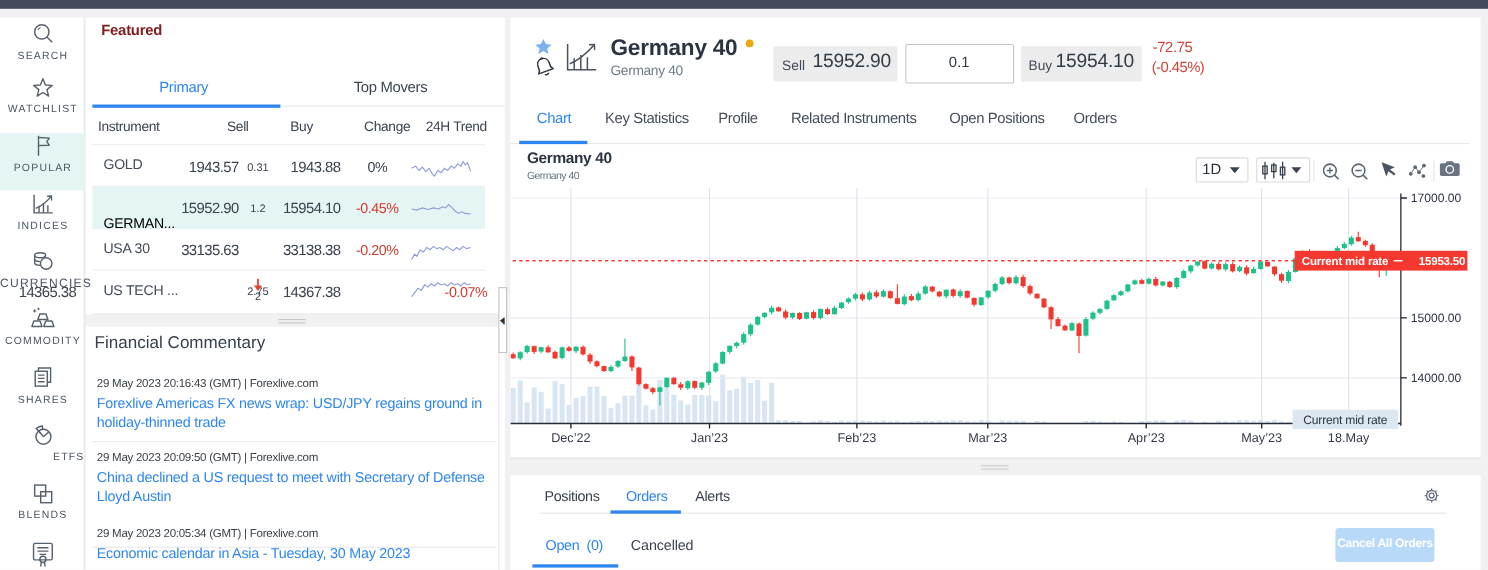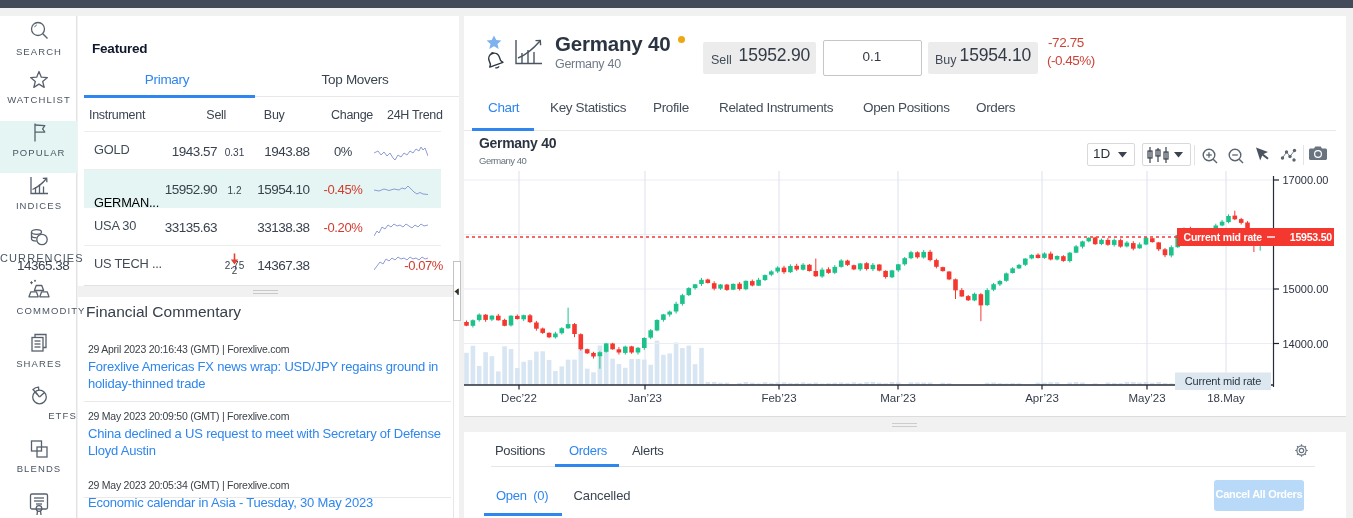--- a/index.html
+++ b/index.html
@@ -79,7 +79,7 @@
     <circle cx="12" cy="16.5" r="2.8" stroke="#57616e" stroke-width="1.3" fill="none"></circle>
     <path d="M10.5,19 L10,23 M13.5,19 L14,23" stroke="#57616e" stroke-width="1.3" fill="none"></path>
   </svg>
-<div class="abs" style="font-size:13.5px;color:#0f172a;line-height:1;font-weight:700;letter-spacing:-0.2px;left:92px;top:42px;white-space:nowrap;">Featured</div>
+<div class="abs" style="font-size:13.5px;color:#7f1d1d;line-height:1;font-weight:700;letter-spacing:-0.2px;left:92px;top:21px;white-space:nowrap;">Featured</div>
 <div class="abs" style="font-size:13.5px;color:#2e86ee;line-height:1;font-weight:400;letter-spacing:-0.3px;left:67px;top:72.9px;width:200px;text-align:center;">Primary</div>
 <div class="abs" style="font-size:13.5px;color:#3a4450;line-height:1;font-weight:400;letter-spacing:-0.3px;left:255px;top:72.9px;width:200px;text-align:center;">Top Movers</div>
 <div class="abs" style="left:84px;top:95px;width:171px;height:3px;background:#2e86ee;"></div>

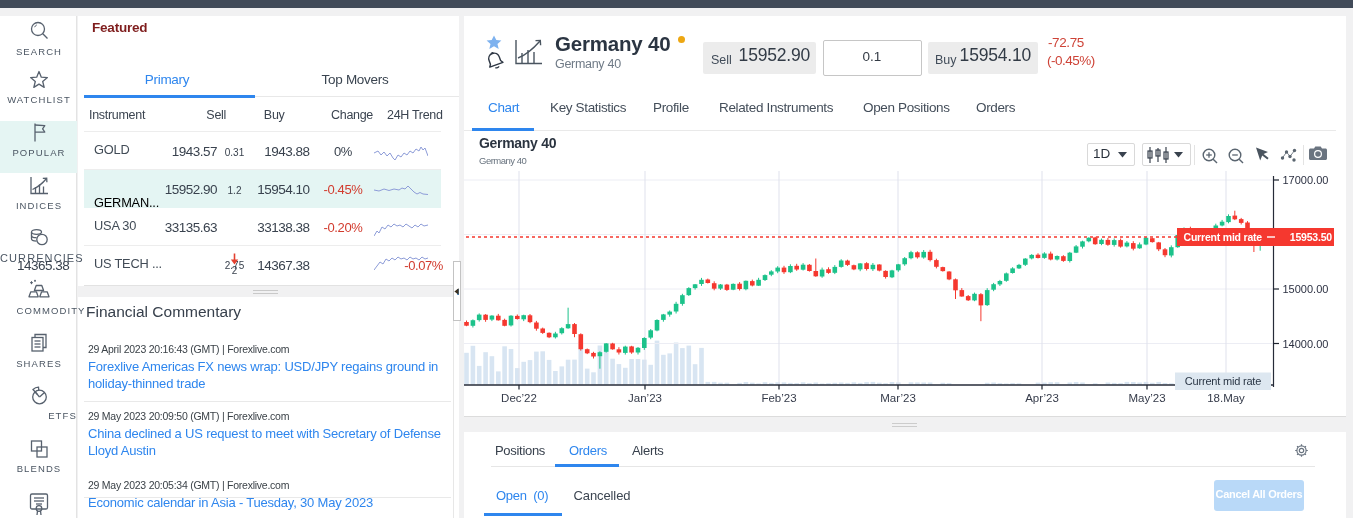--- a/index.html
+++ b/index.html
@@ -50,7 +50,7 @@
     <path d="M14.6,13.8 L20.2,13.8 L22,18.8 L12.8,18.8 Z" stroke="#57616e" stroke-width="1.3" fill="none" stroke-linejoin="round"></path>
     <path d="M4.5,3.2 L4.5,6.2 M3,4.7 L6,4.7 M8,1.8 L8,3.8 M7,2.8 L9,2.8" stroke="#57616e" stroke-width="1" fill="none"></path>
   </svg>
-<div class="abs" style="font-size:9.5px;color:#4a5562;line-height:1;font-weight:400;left:0px;top:306.2px;white-space:nowrap;width:78px;text-align:center;letter-spacing:1.1px;margin-left:12px;">COMMODITY</div>
+<div class="abs" style="font-size:9.5px;color:#4a5562;line-height:1;font-weight:400;left:0px;top:306.2px;white-space:nowrap;width:78px;text-align:center;letter-spacing:1.1px;">COMMODITY</div>
 <svg class="abs" style="left:27px;top:331px" width="24" height="24" viewBox="0 0 24 24">
     <path d="M8,6.5 L8,3.5 L19,3.5 L19,16.5 L16,16.5" stroke="#57616e" stroke-width="1.3" fill="none"></path>
     <rect x="5" y="6.5" width="11" height="13.5" stroke="#57616e" stroke-width="1.3" fill="none"></rect>

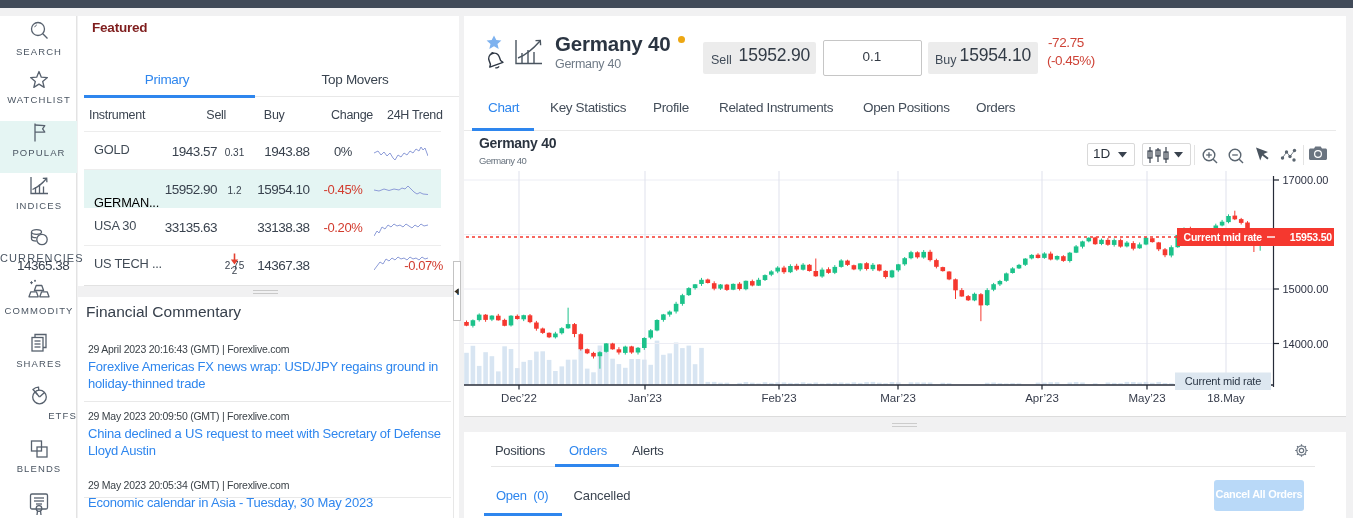--- a/index.html
+++ b/index.html
@@ -135,7 +135,7 @@
 <div class="abs" style="left:253px;top:289.5px;width:25px;height:1.2px;background:#c9c9c9;"></div>
 <div class="abs" style="left:253px;top:292.5px;width:25px;height:1.2px;background:#c9c9c9;"></div>
 <div class="abs" style="font-size:15.5px;color:#37404c;line-height:1;font-weight:400;left:86px;top:303.8px;white-space:nowrap;">Financial Commentary</div>
-<div class="abs" style="font-size:10.5px;color:#3b4248;line-height:1;font-weight:400;letter-spacing:-0.25px;left:88px;top:343.8px;white-space:nowrap;">29 April 2023 20:16:43 (GMT) | Forexlive.com</div>
+<div class="abs" style="font-size:10.5px;color:#3b4248;line-height:1;font-weight:400;letter-spacing:-0.25px;left:88px;top:343.8px;white-space:nowrap;">29 May 2023 20:16:43 (GMT) | Forexlive.com</div>
 <div class="abs" style="font-size:13px;color:#2e86ee;line-height:1;font-weight:400;letter-spacing:-0.2px;left:88px;top:359.9px;white-space:nowrap;">Forexlive Americas FX news wrap: USD/JPY regains ground in</div>
 <div class="abs" style="font-size:13px;color:#2e86ee;line-height:1;font-weight:400;letter-spacing:-0.2px;left:88px;top:376.7px;white-space:nowrap;">holiday-thinned trade</div>
 <div class="abs" style="left:84px;top:400.5px;width:367px;height:1px;background:#e9e9e9;"></div>

